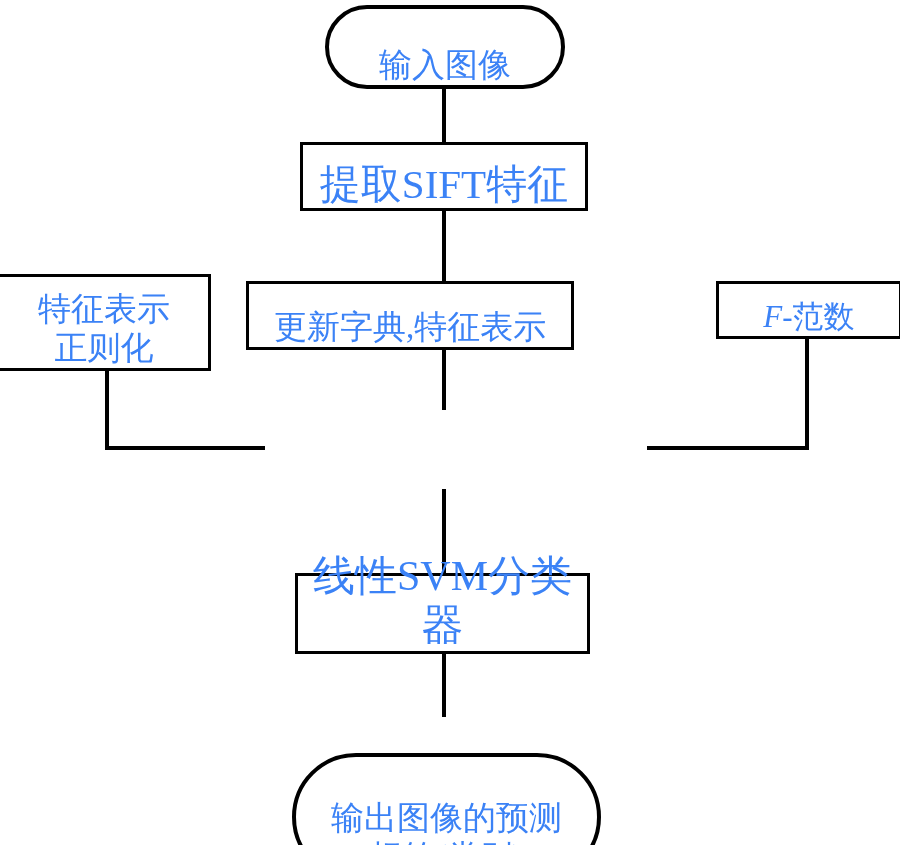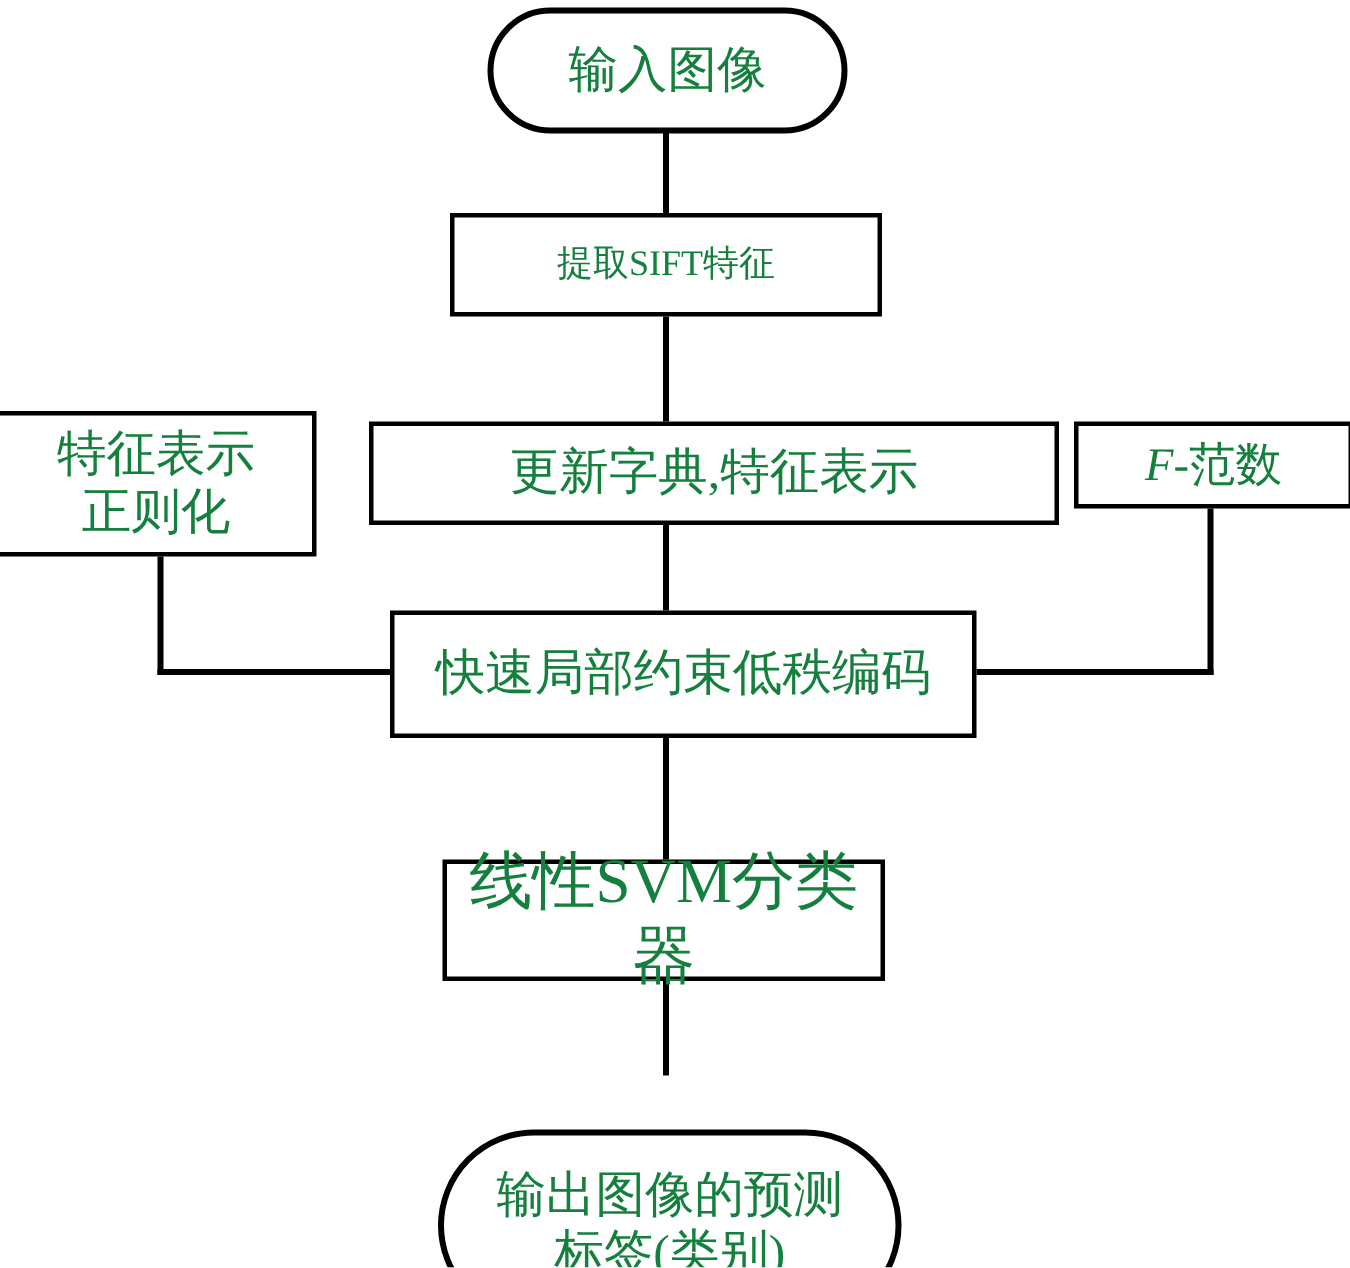--- a/index.html
+++ b/index.html
@@ -21,10 +21,10 @@
     border: 3px solid #000000;
     background: #ffffff;
     display: flex;
-    align-items: center;
+    align-items: flex-end;
     justify-content: center;
     text-align: center;
-    color: #15803d;
+    color: #3b82f6;
     line-height: 1.18;
     z-index: 2;
   }

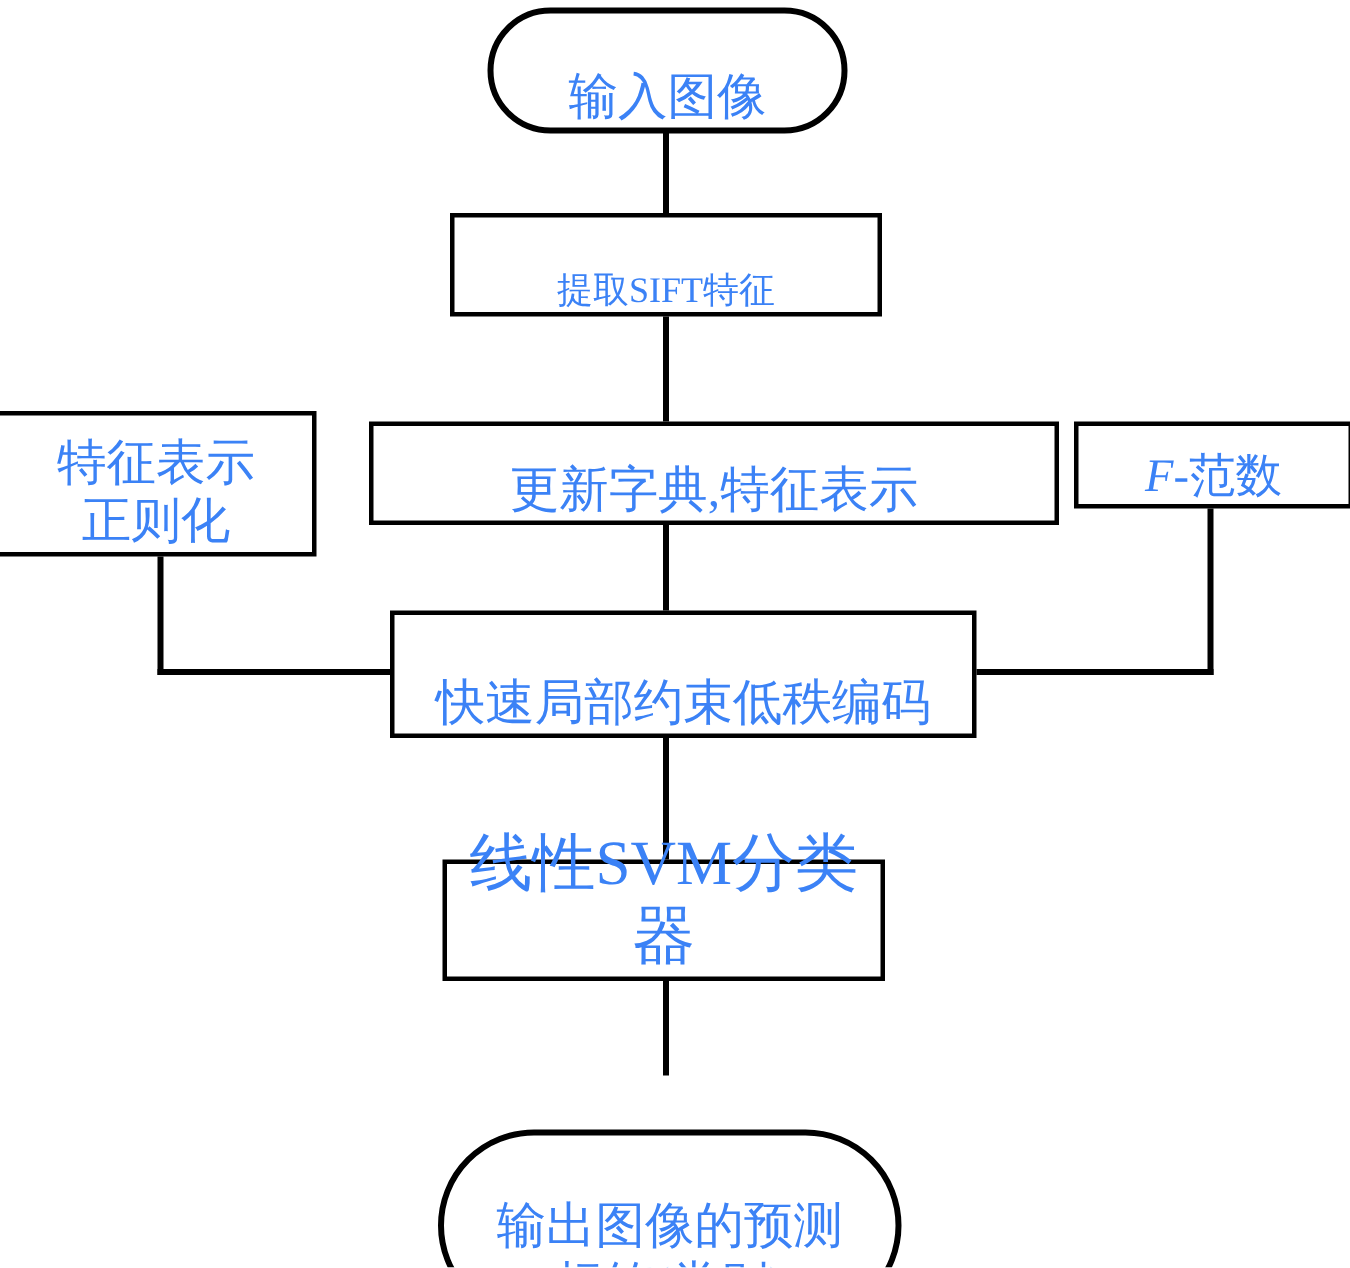--- a/index.html
+++ b/index.html
@@ -50,7 +50,7 @@
 
   
   #node-input        { left: 325px; top: 5px;   width: 240px; height: 84px;  font-size: 33px; }
-  #node-sift         { left: 300px; top: 142px; width: 288px; height: 69px;  font-size: 24px; }
+  #node-sift         { left: 300px; top: 142px; width: 288px; height: 69px;  font-size: 41px; }
   #node-local        { left: -3px;  top: 274px; width: 214px; height: 97px;  font-size: 33px; }
   #node-dict         { left: 246px; top: 281px; width: 460px; height: 69px;  font-size: 33px; }
   #node-fnorm        { left: 716px; top: 281px; width: 186px; height: 58px;  font-size: 31px; }

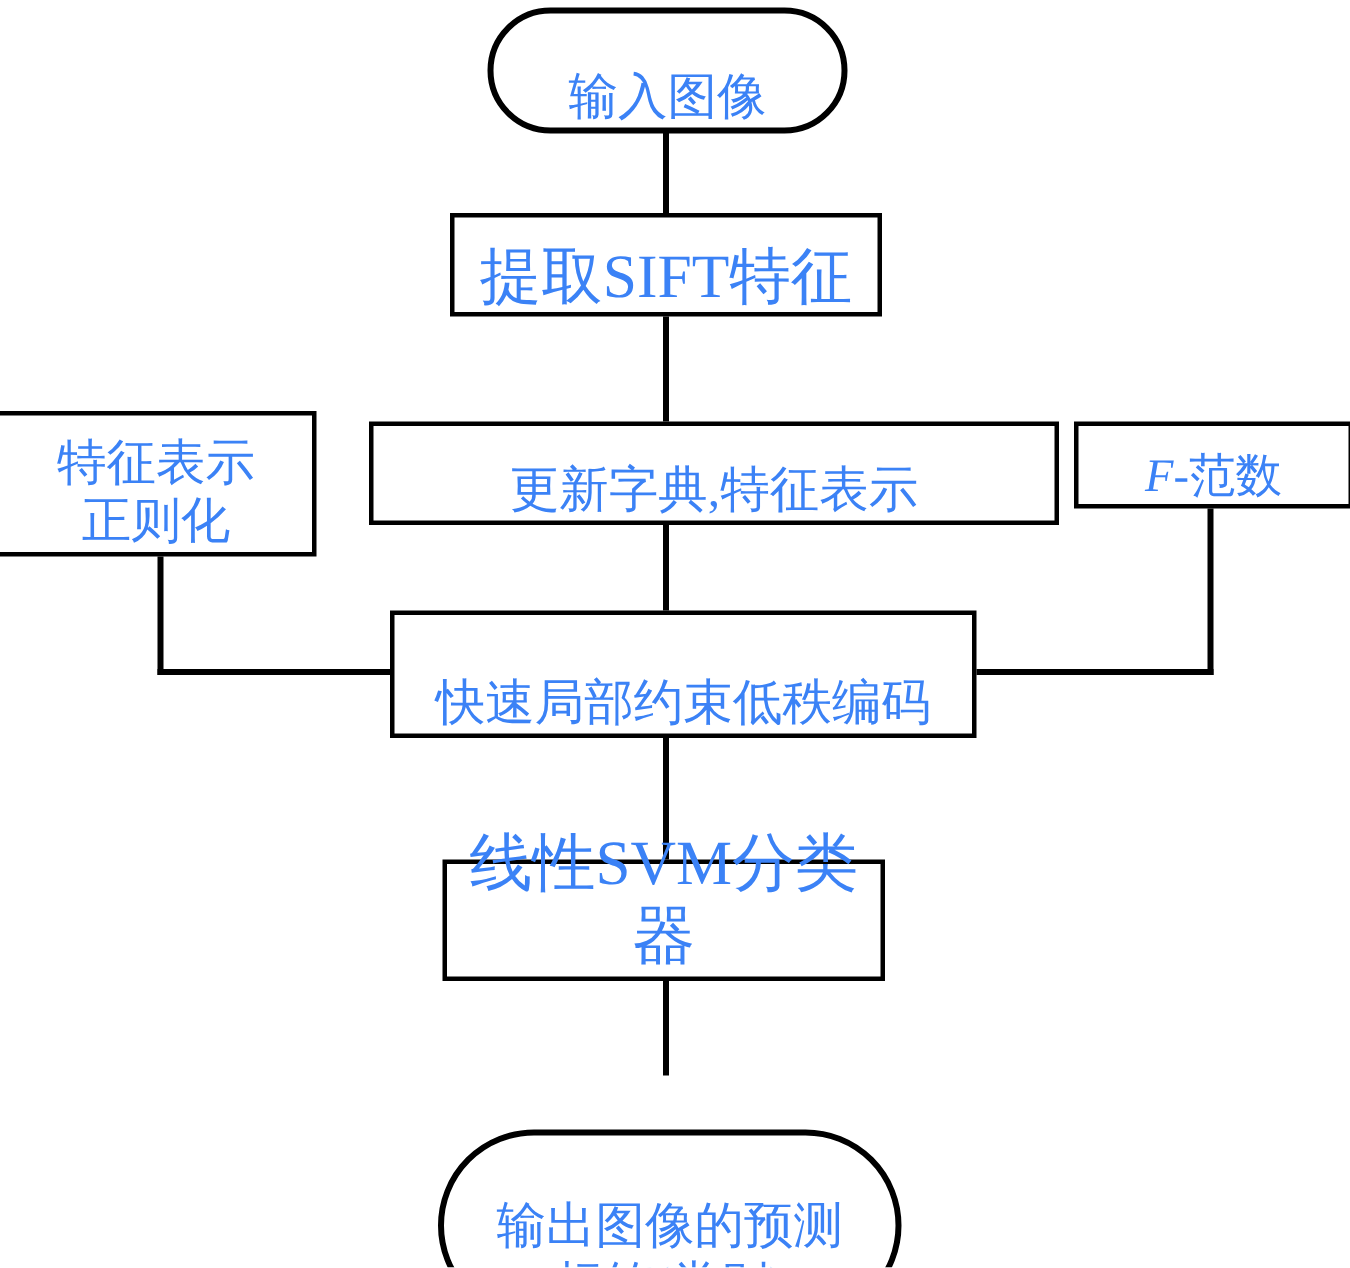--- a/index.html
+++ b/index.html
@@ -52,7 +52,7 @@
   #node-input        { left: 325px; top: 5px;   width: 240px; height: 84px;  font-size: 33px; }
   #node-sift         { left: 300px; top: 142px; width: 288px; height: 69px;  font-size: 41px; }
   #node-local        { left: -3px;  top: 274px; width: 214px; height: 97px;  font-size: 33px; }
-  #node-dict         { left: 246px; top: 281px; width: 460px; height: 69px;  font-size: 33px; }
+  #node-dict         { left: 246px; top: 281px; width: 328px; height: 69px;  font-size: 33px; }
   #node-fnorm        { left: 716px; top: 281px; width: 186px; height: 58px;  font-size: 31px; }
   #node-fastcode     { left: 260px; top: 407px; width: 391px; height: 85px;  font-size: 33px; }
   #node-svm          { left: 295px; top: 573px; width: 295px; height: 81px;  font-size: 42px; }

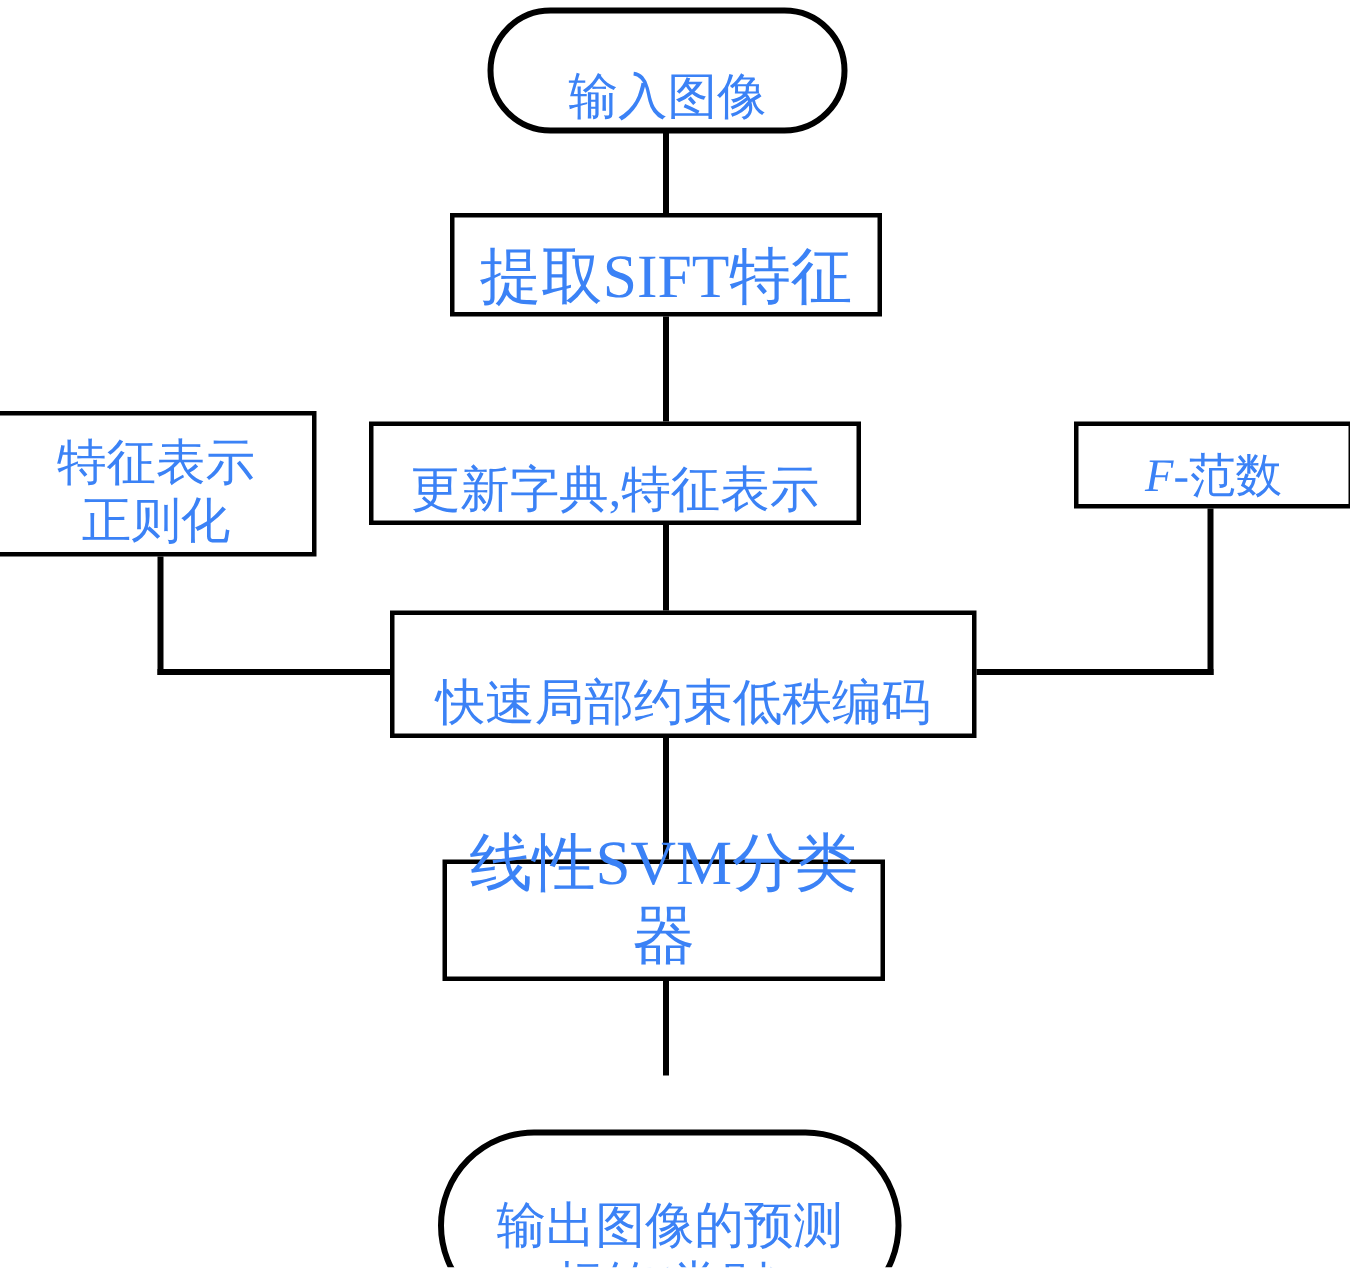--- a/index.html
+++ b/index.html
@@ -98,9 +98,6 @@
     <span class="node-label"><span class="ital">F</span><span>-范数</span></span>
   </div>
 
-  <div id="node-fastcode" class="node rect">
-    <span class="node-label">快速局部约束低秩编码</span>
-  </div>
 
   <div id="node-svm" class="node rect">
     <span class="node-label">线性SVM分类器</span>

